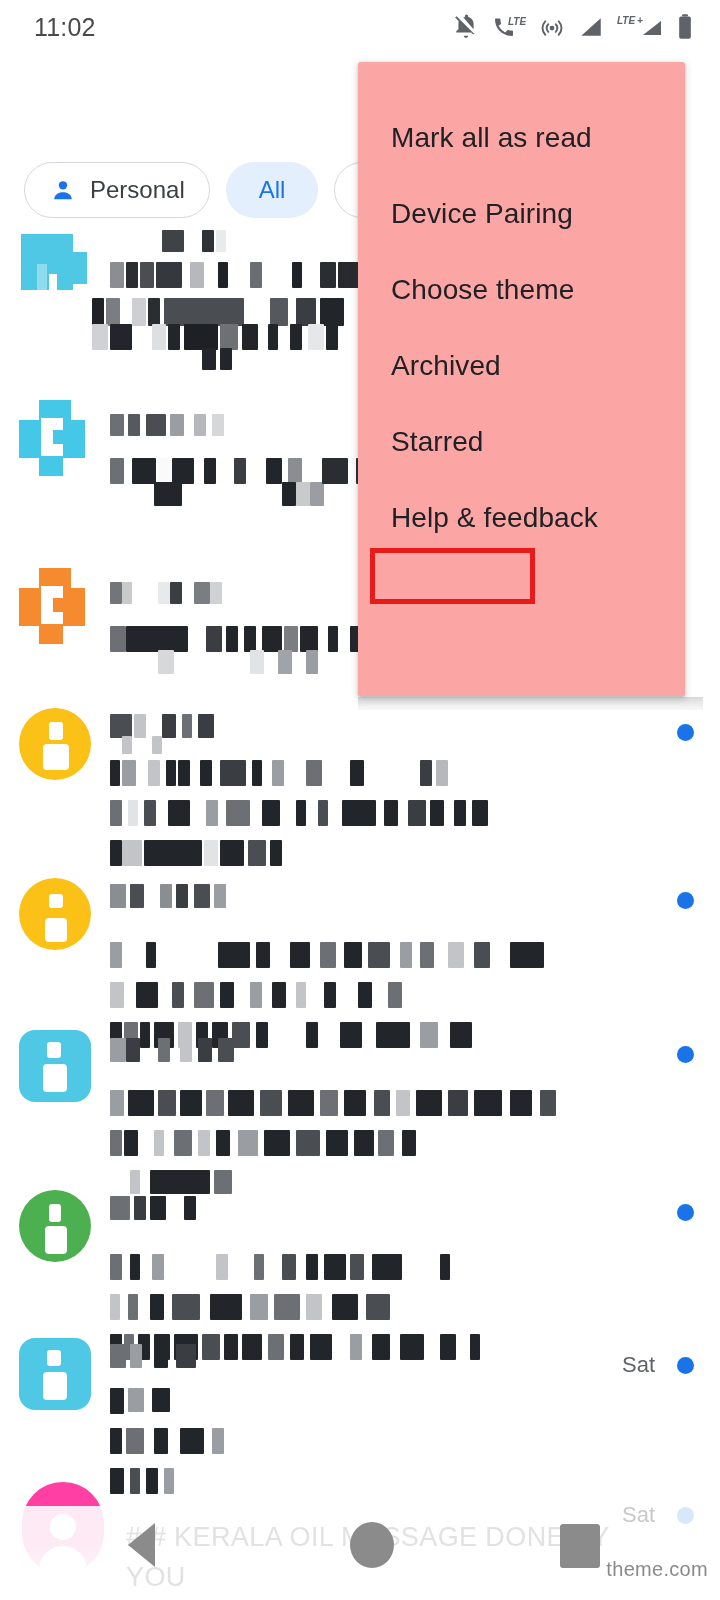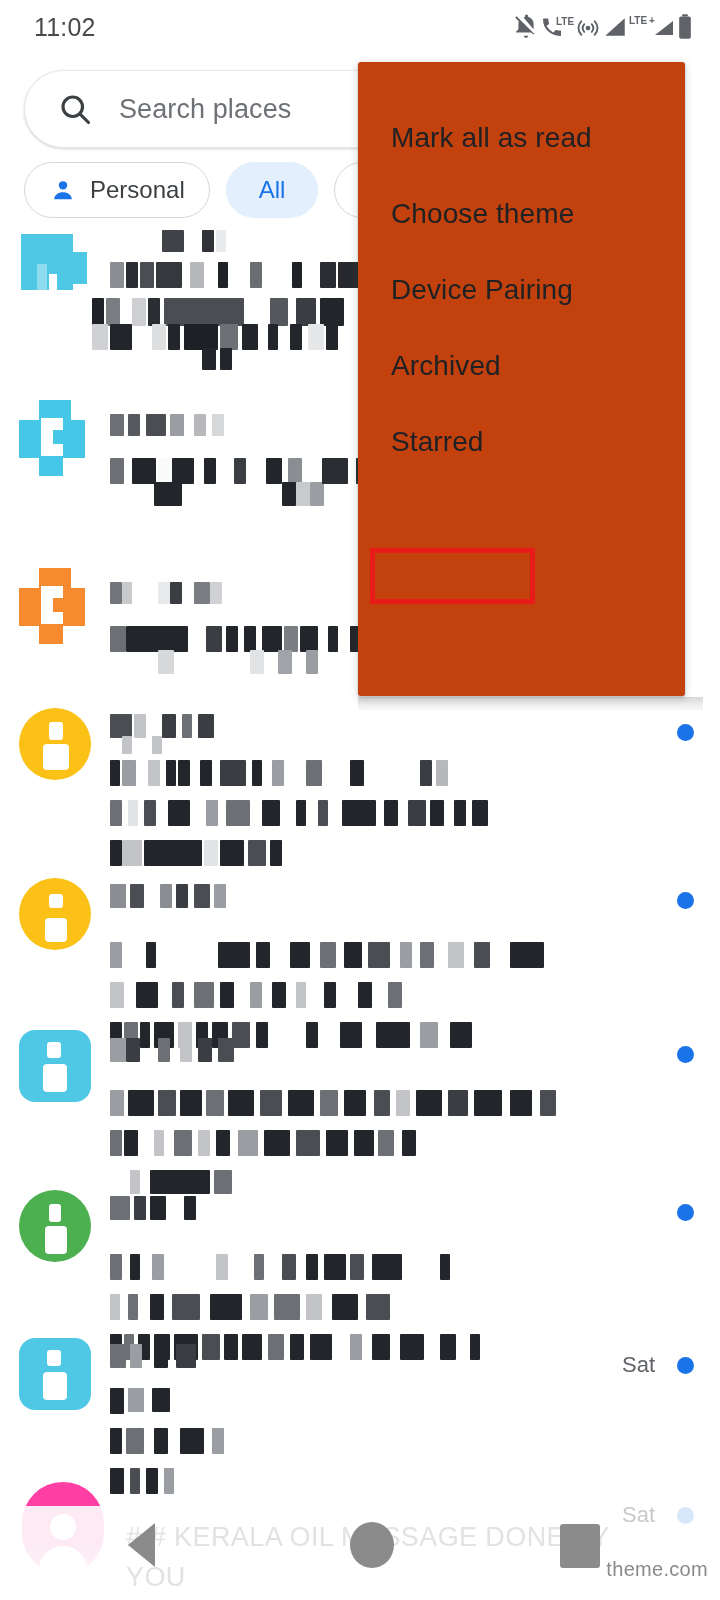--- a/index.html
+++ b/index.html
@@ -18,7 +18,7 @@
     padding:0 26px 0 34px;
   }
   #clock { font-size:25px; color:#4a4a4a; letter-spacing:.2px; }
-  #status-icons { display:flex; align-items:center; gap:1px; }
+  #status-icons { display:flex; align-items:center; gap:13px;font-style:italic; }
   .sicon { display:block; }
 
   

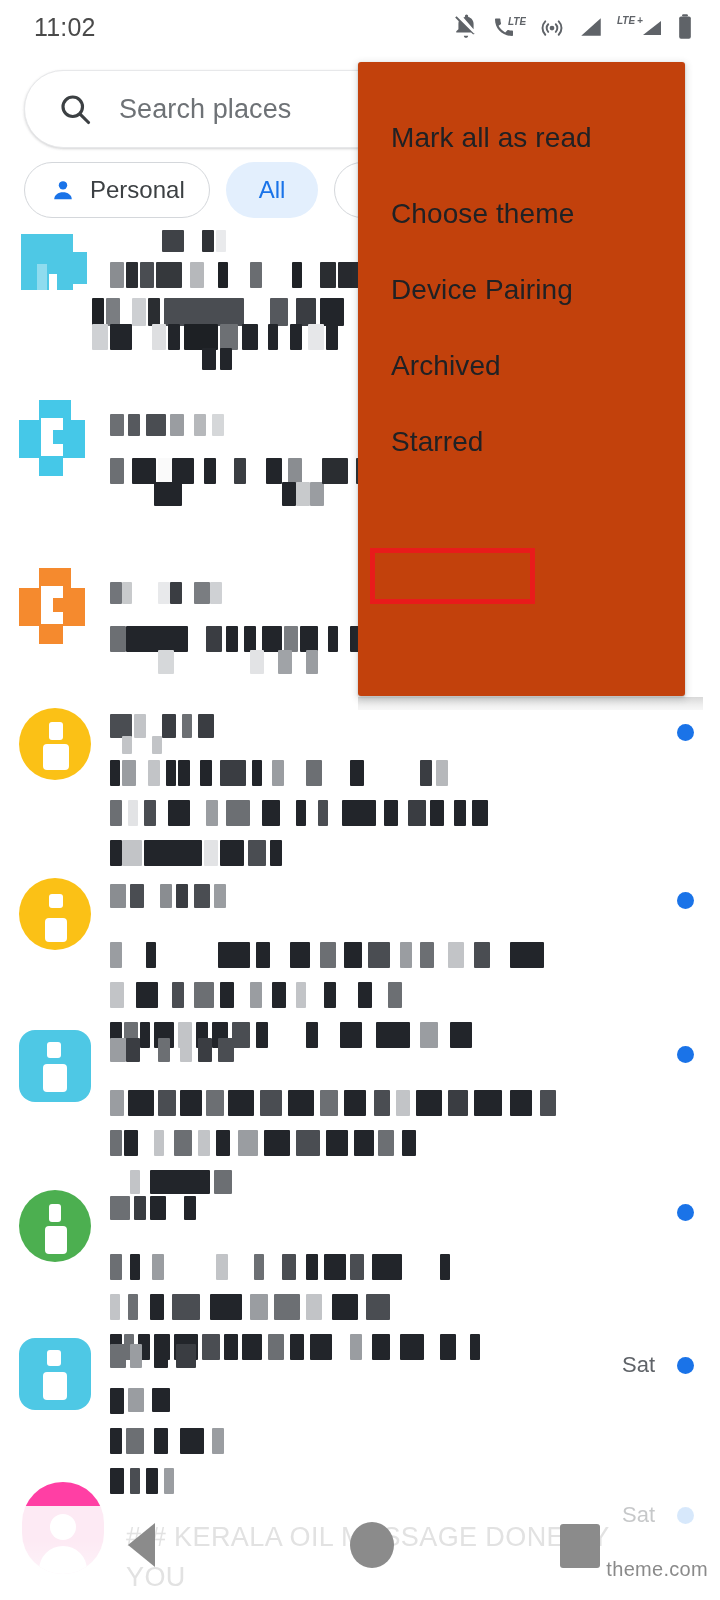--- a/index.html
+++ b/index.html
@@ -174,13 +174,6 @@
     </div>
   </div>
 
-  <div id="searchbar">
-    <svg width="36" height="36" viewBox="0 0 24 24" fill="none" stroke="#3c4043" stroke-width="2.1">
-      <circle cx="10.5" cy="10.5" r="6.5"></circle>
-      <line x1="15.4" y1="15.4" x2="21" y2="21" stroke-linecap="round"></line>
-    </svg>
-    <span id="search-placeholder">Search places</span>
-  </div>
 
   <div id="chiprow">
     <div class="chip">

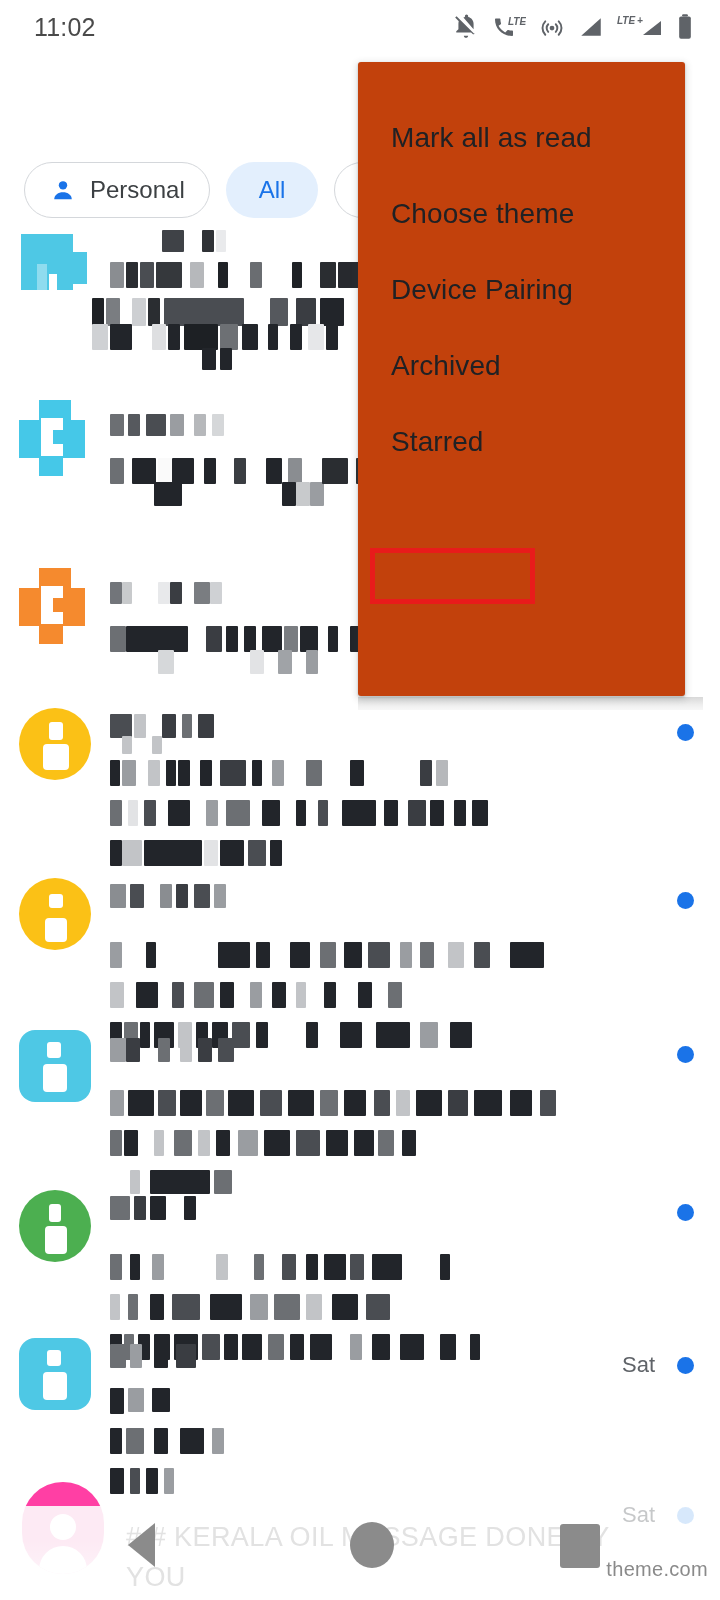--- a/index.html
+++ b/index.html
@@ -73,7 +73,7 @@
   #menu {
     position:absolute; top:62px; left:358px;
     width:327px; height:634px;
-    background:#c2410c;
+    background:#fca5a5;
     box-shadow:0 2px 6px 2px rgba(60,64,67,.15), 0 1px 2px rgba(60,64,67,.3);
     border-radius:3px;
     z-index:40;

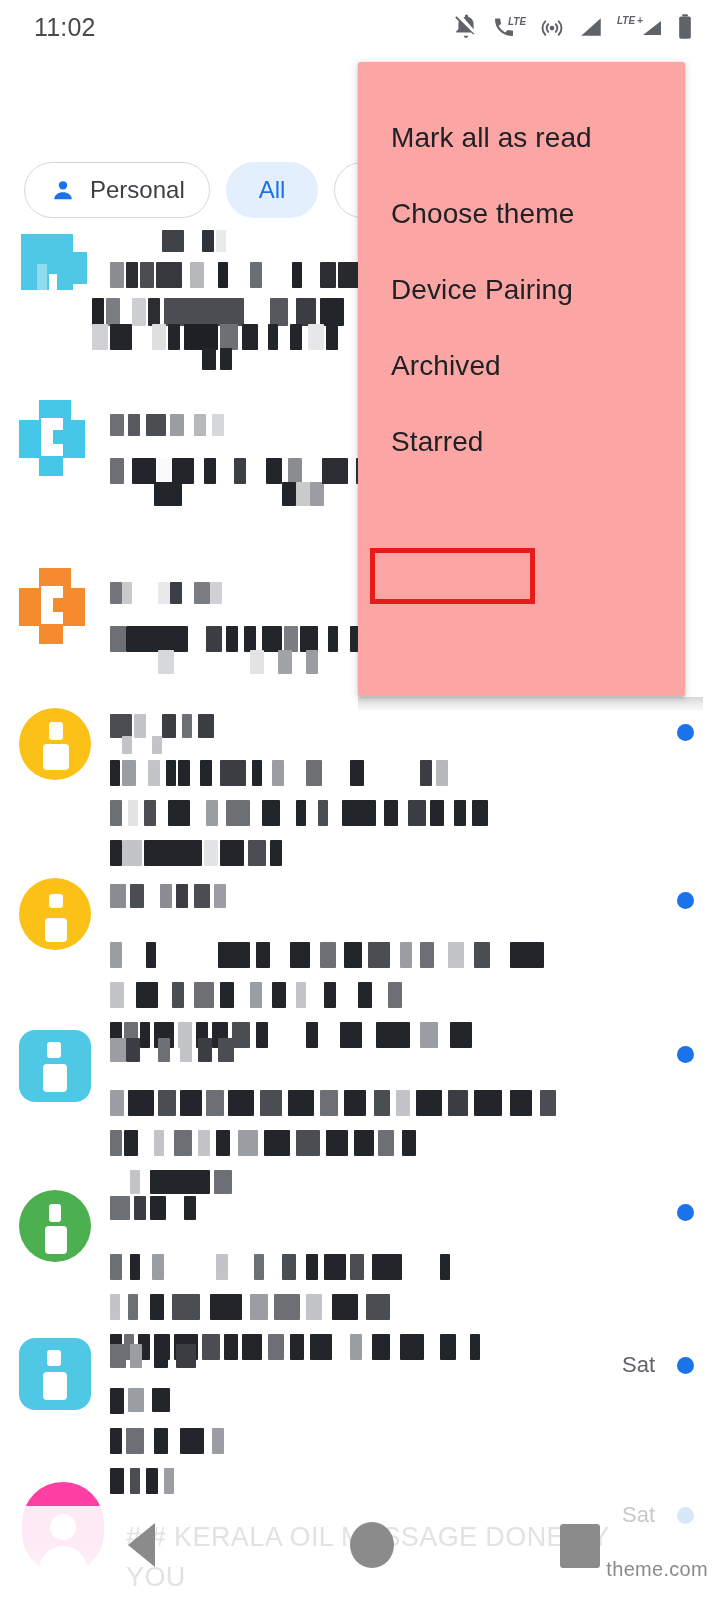--- a/index.html
+++ b/index.html
@@ -661,10 +661,10 @@
         <span>Mark all as read</span>
       </div>
       <div class="menu-item">
+        <span>Device Pairing</span>
+      </div>
+      <div class="menu-item">
         <span>Choose theme</span>
-      </div>
-      <div class="menu-item">
-        <span>Device Pairing</span>
       </div>
       <div class="menu-item">
         <span>Archived</span>

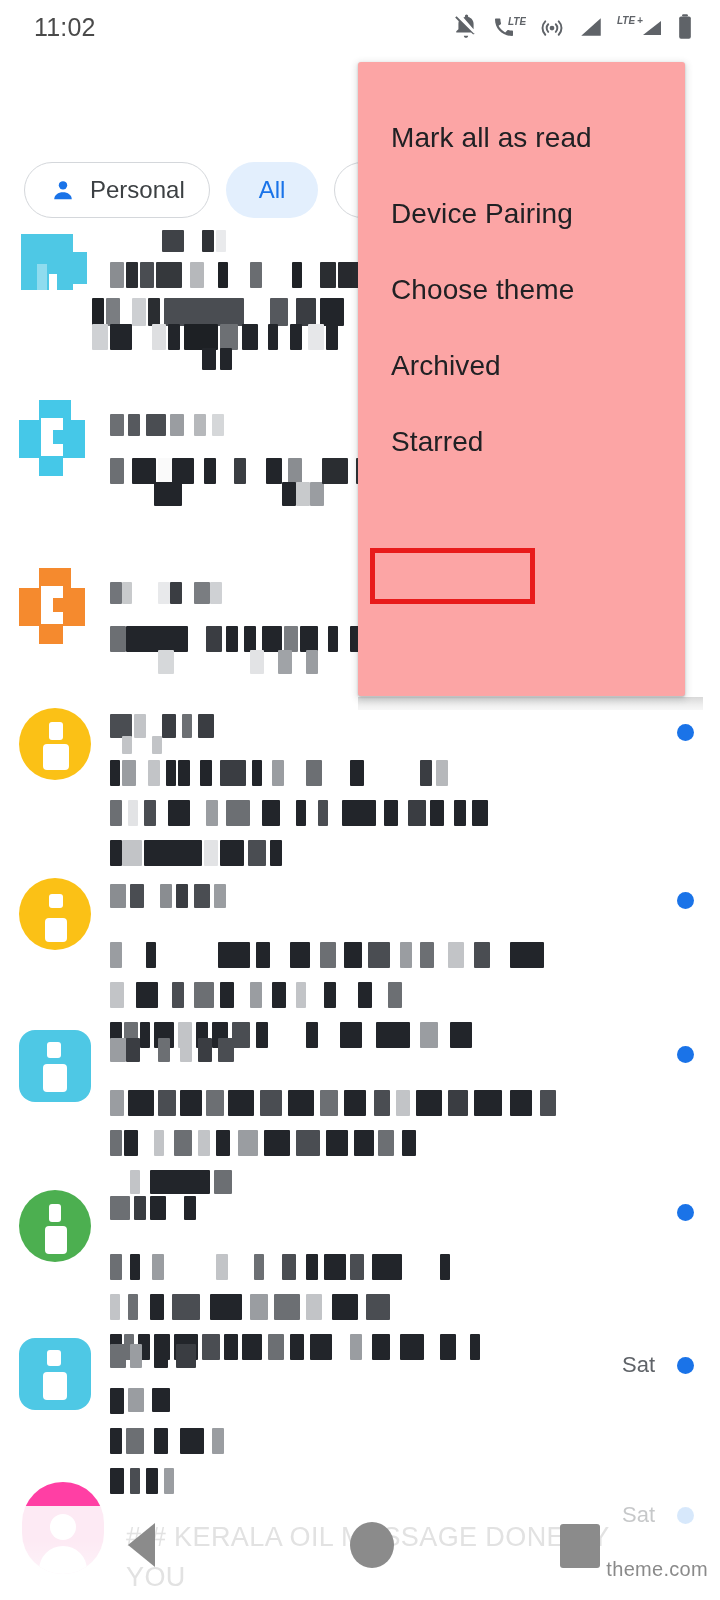--- a/index.html
+++ b/index.html
@@ -672,6 +672,9 @@
       <div class="menu-item">
         <span>Starred</span>
       </div>
+      <div class="menu-item">
+        <span>Help &amp; feedback</span>
+      </div>
     </div>
   </div>
   <div id="menu-shadow-strip"></div>

